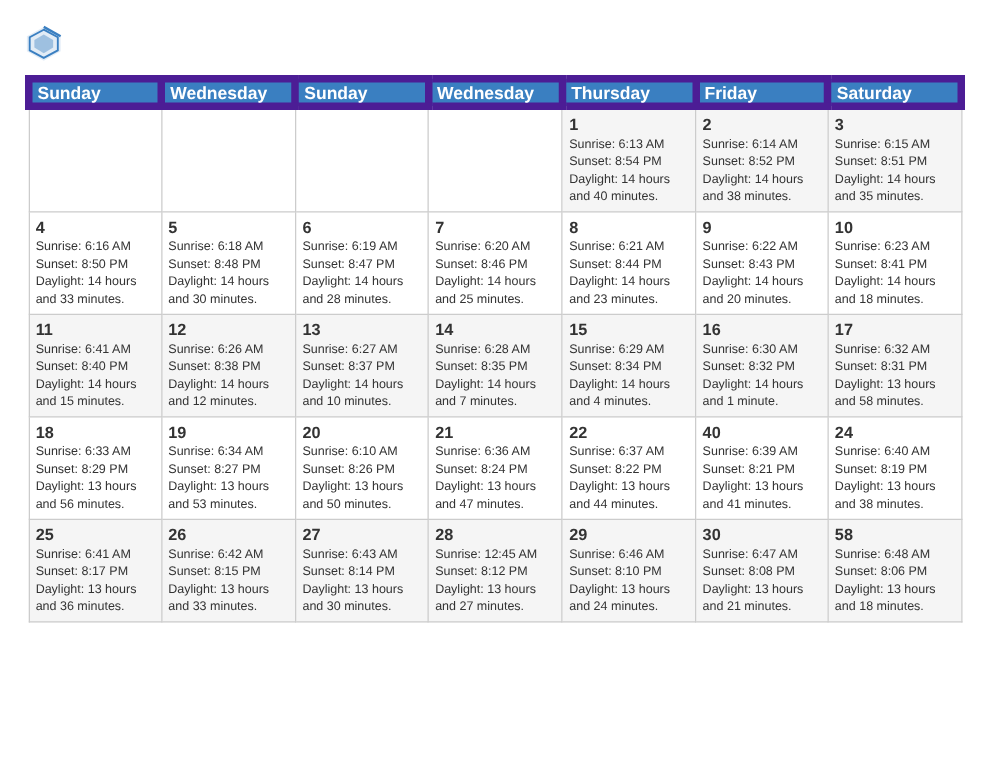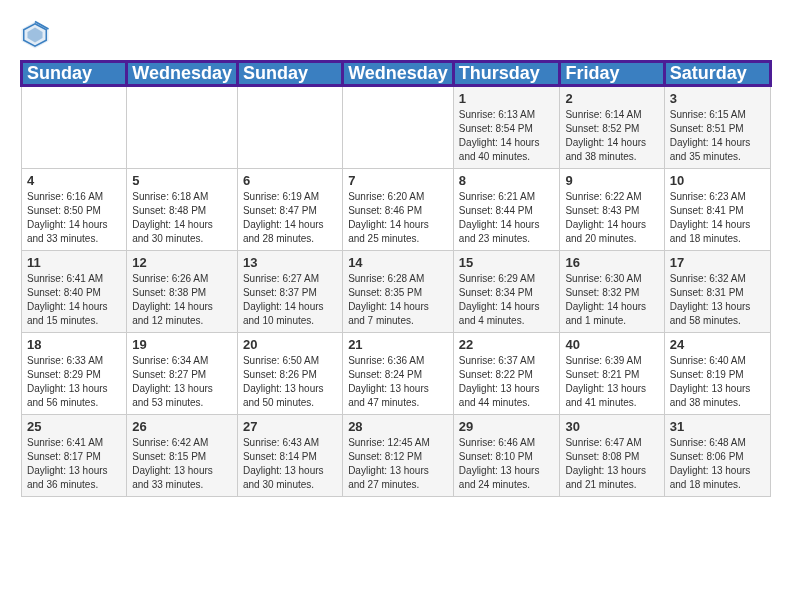--- a/index.html
+++ b/index.html
@@ -57,9 +57,9 @@
       color: #fff;
       padding: 0 4px;
       text-align: left;
-      font-size: 18px;
-      font-weight: bold;
-      border: 3px solid #4c1d95;
+      font-size: 14px;
+      font-weight: bold;
+      border: 6px solid #4c1d95;
     }
     tbody tr td {
       vertical-align: top;

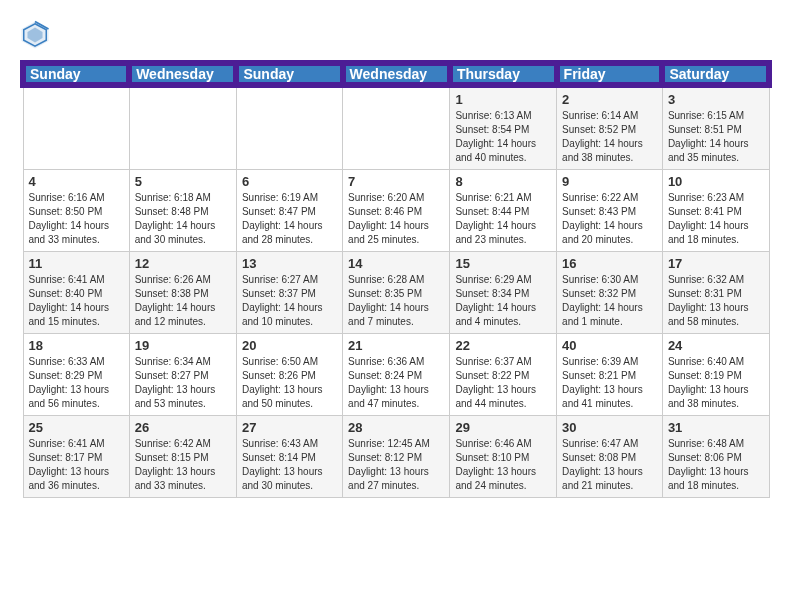--- a/index.html
+++ b/index.html
@@ -289,7 +289,7 @@
         <td>
           <span class="day-number">20</span>
 <div class="day-info">
-  <span>Sunrise: 6:50 AM</span><br>
+  <span>Sunrise: 6:10 AM</span><br>
   <span>Sunset: 8:26 PM</span><br>
   <span>Daylight: 13 hours and 50 minutes.</span>
 </div>

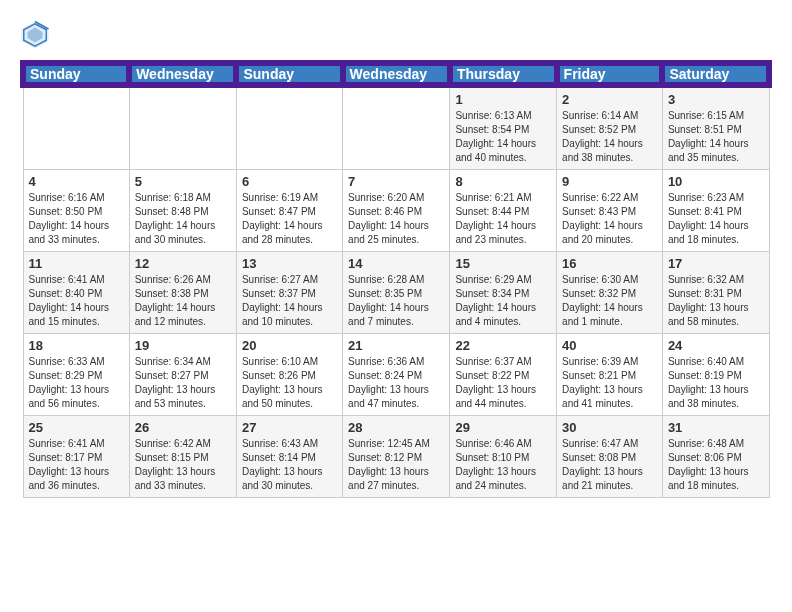--- a/index.html
+++ b/index.html
@@ -377,7 +377,7 @@
 </div>
         </td>
         <td>
-          <span class="day-number">31</span>
+          <span class="day-number">58</span>
 <div class="day-info">
   <span>Sunrise: 6:48 AM</span><br>
   <span>Sunset: 8:06 PM</span><br>

